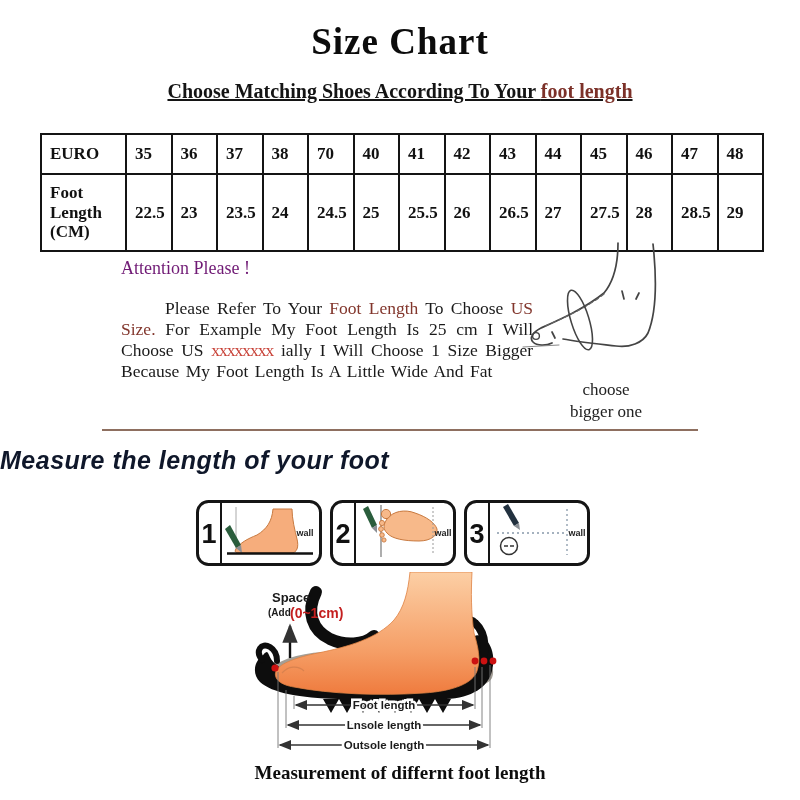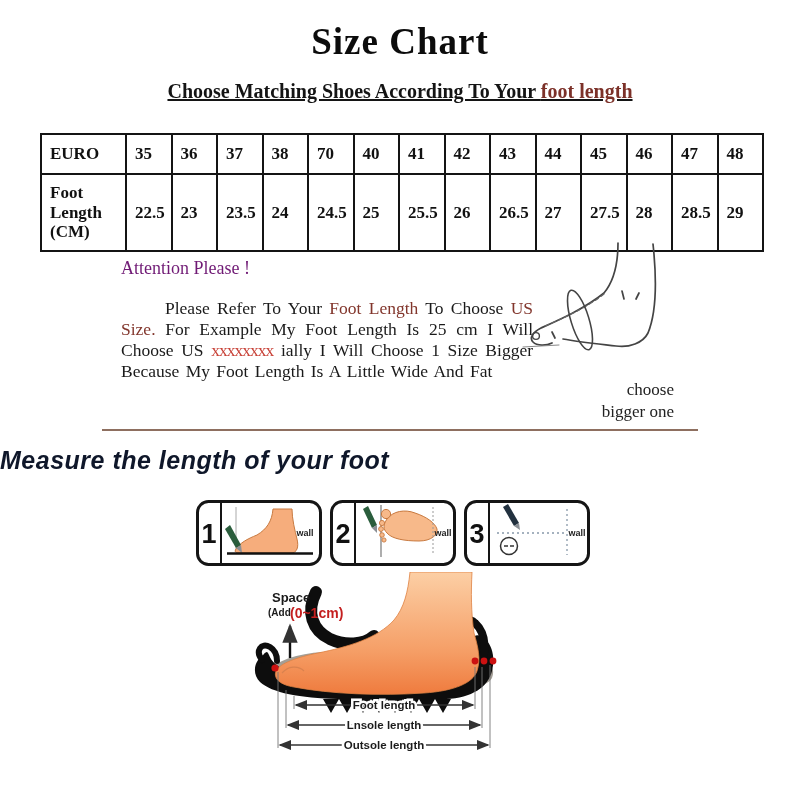--- a/index.html
+++ b/index.html
@@ -48,7 +48,7 @@
   
   #foot-sketch { top:241px; left:521px; width:172px; height:124px; }
   #sketch-caption {
-    top:379px; left:538px; width:136px; text-align:right;
+    top:379px; left:538px; width:136px; text-align:center;
     font-size:17px; line-height:22px; color:#222;
   }
 

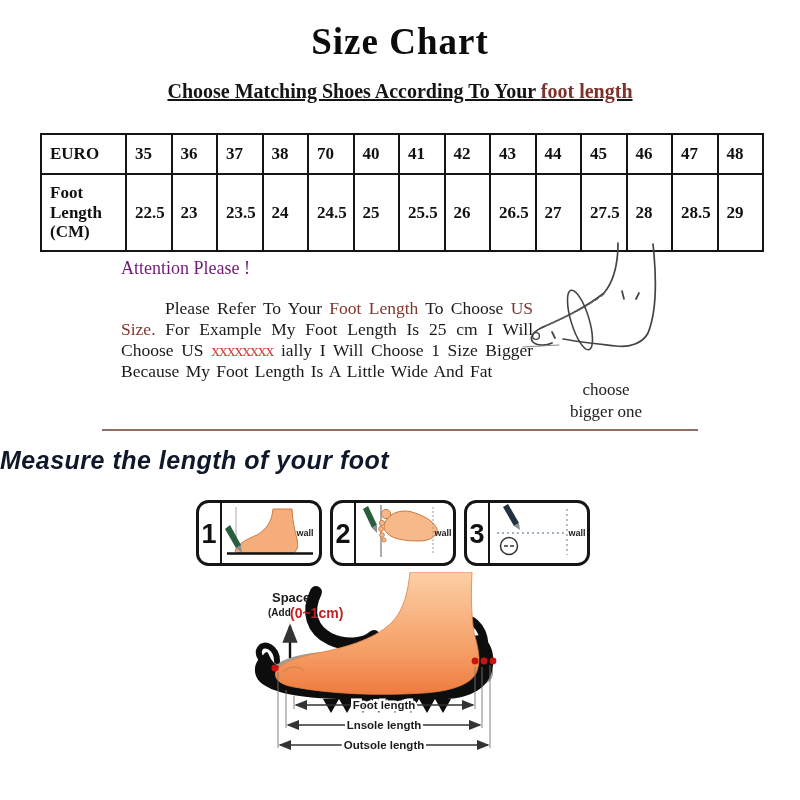--- a/index.html
+++ b/index.html
@@ -258,6 +258,7 @@
     </g>
   </svg>
 
+  <div id="bottom-caption" class="abs">Measurement of differnt foot length</div>
 
 </div>
 

